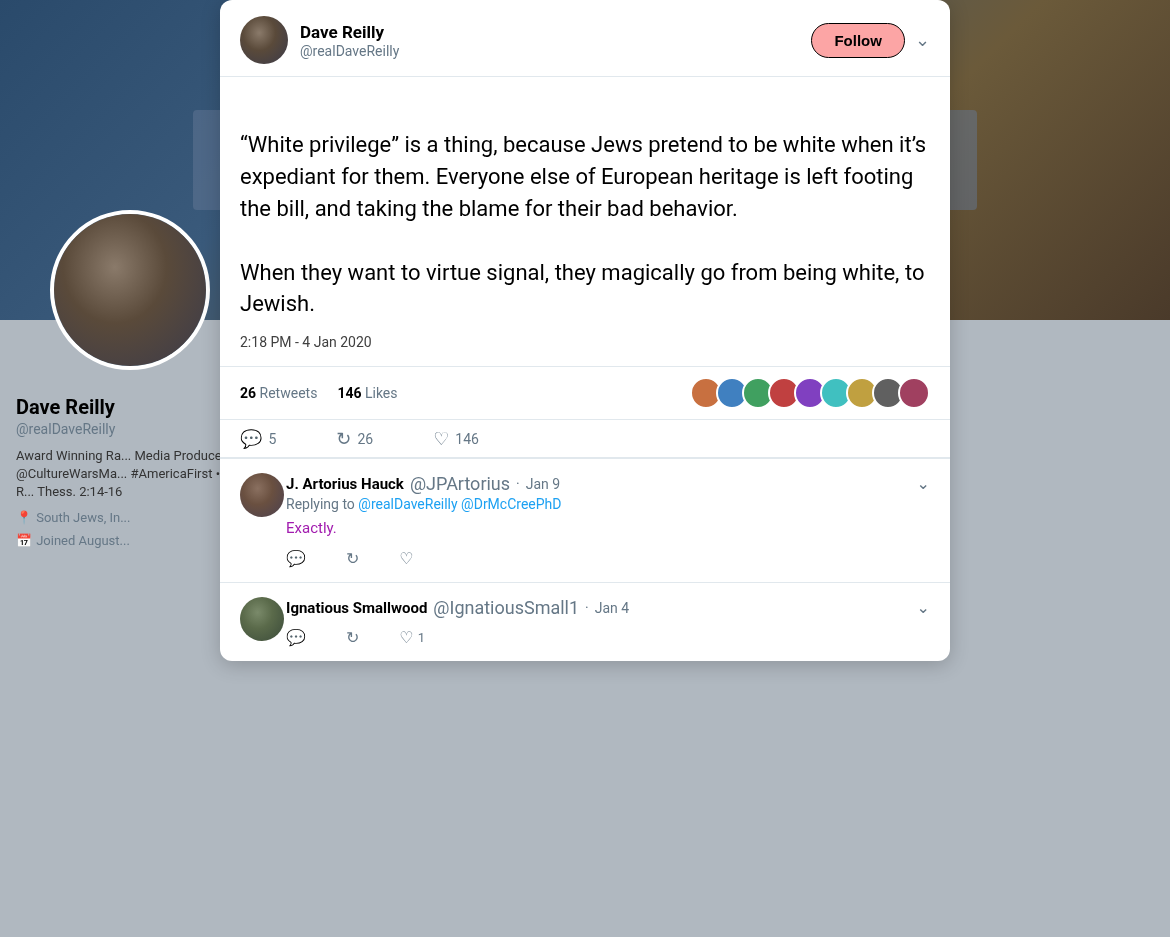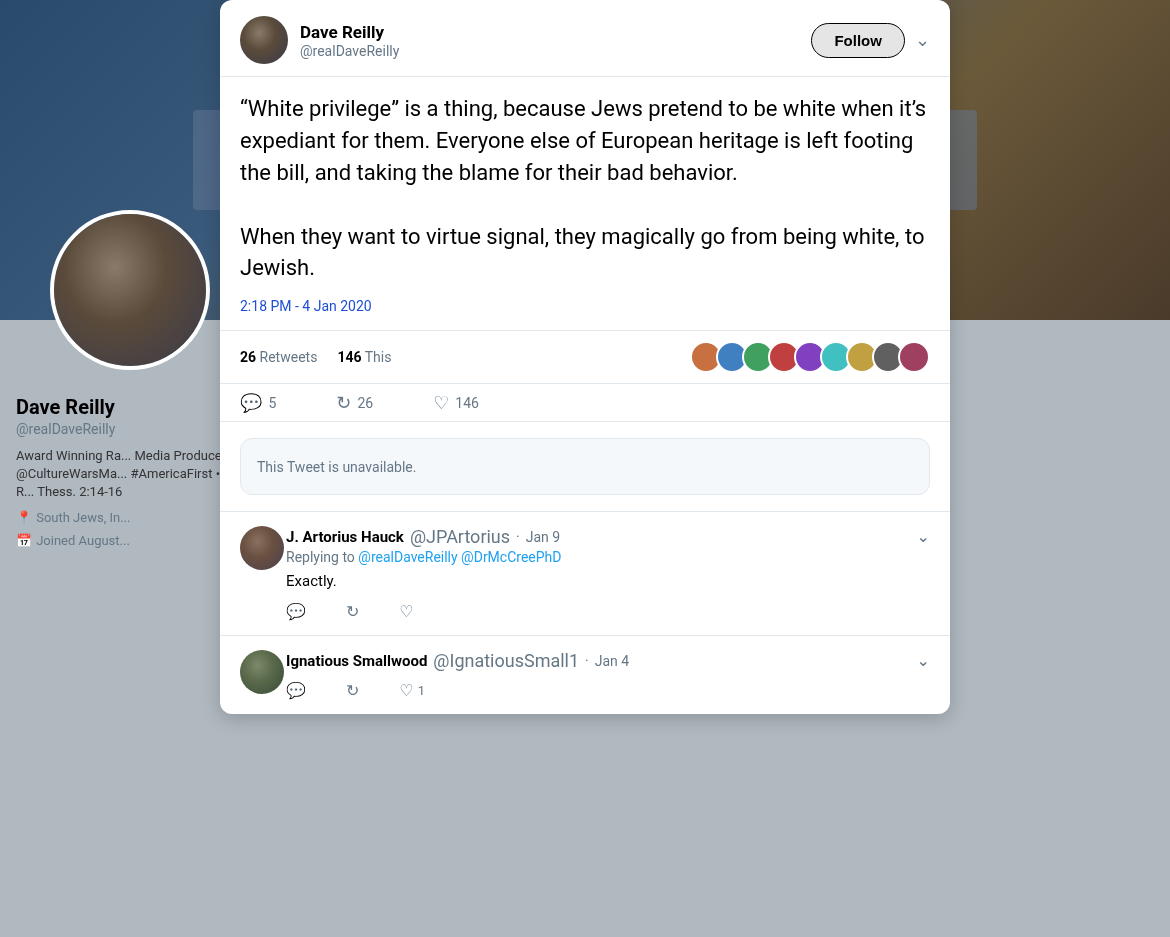--- a/index.html
+++ b/index.html
@@ -141,7 +141,7 @@
 
     .follow-btn {
       border: 1.5px solid #000;
-      background: #e5e5e5;
+      background: #fca5a5;
       border-radius: 20px;
       padding: 8px 22px;
       font-size: 15px;

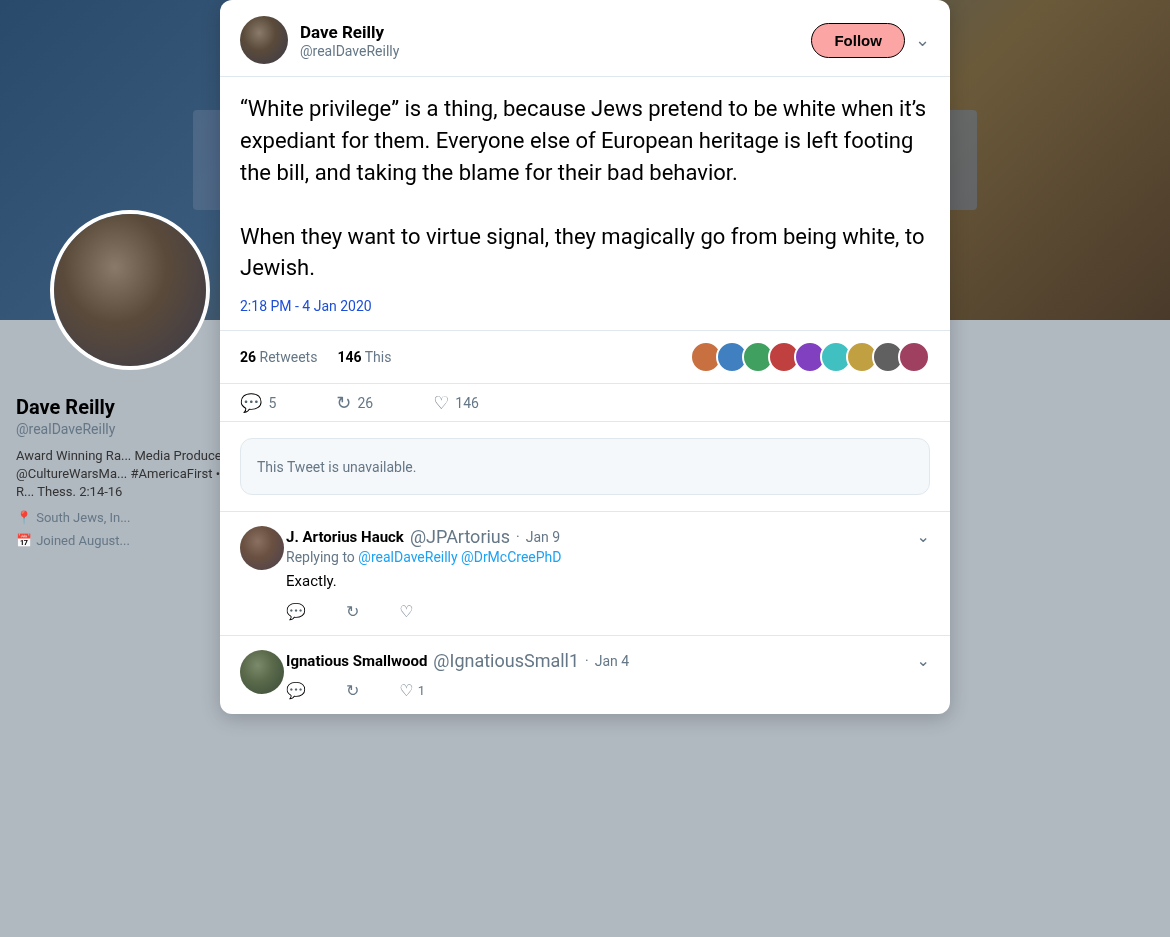--- a/index.html
+++ b/index.html
@@ -168,6 +168,7 @@
       font-size: 22px;
       line-height: 1.45;
       color: #000;
+      margin-top: 36px;
     }
 
     .tweet-timestamp {

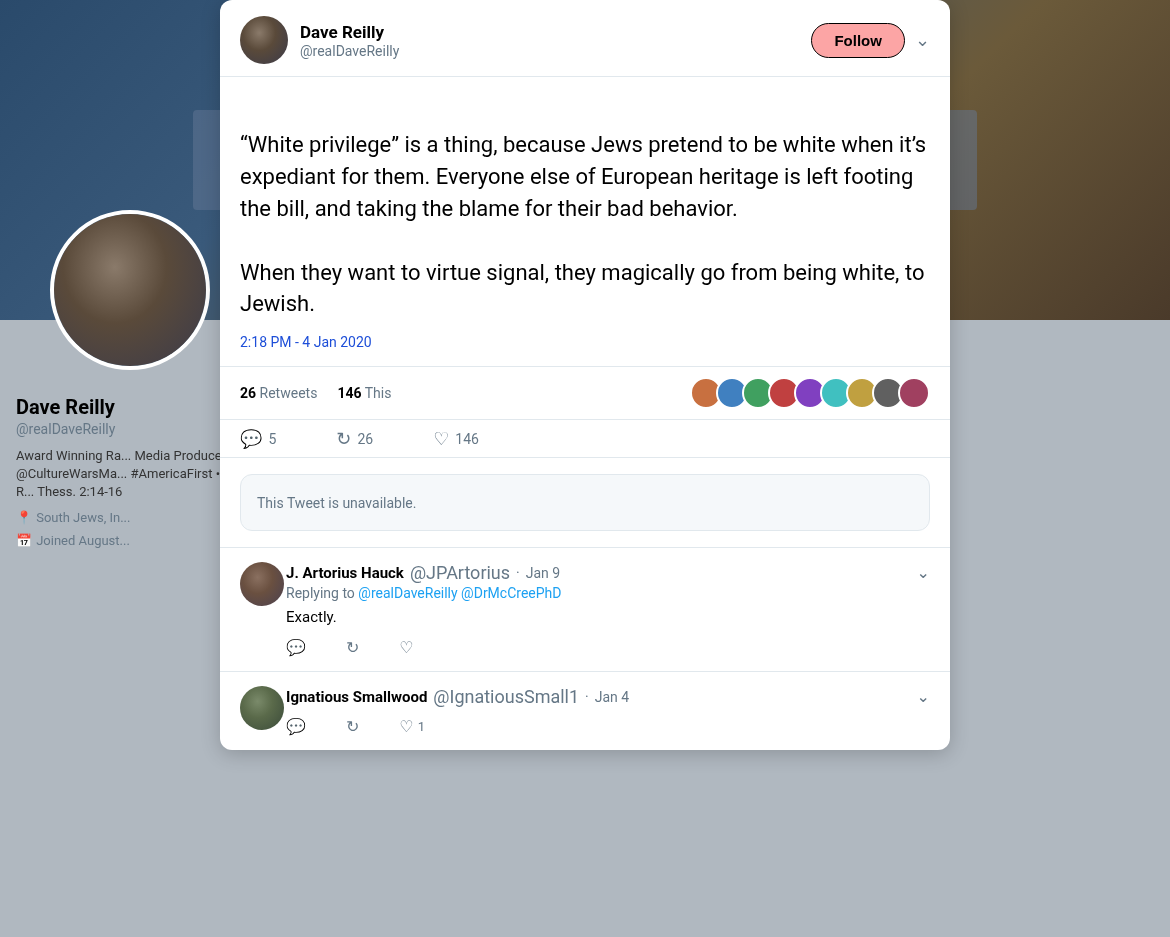--- a/index.html
+++ b/index.html
@@ -174,7 +174,7 @@
     .tweet-timestamp {
       margin-top: 14px;
       font-size: 14px;
-      color: #1d4ed8;
+      color: #404040;
     }
 
     

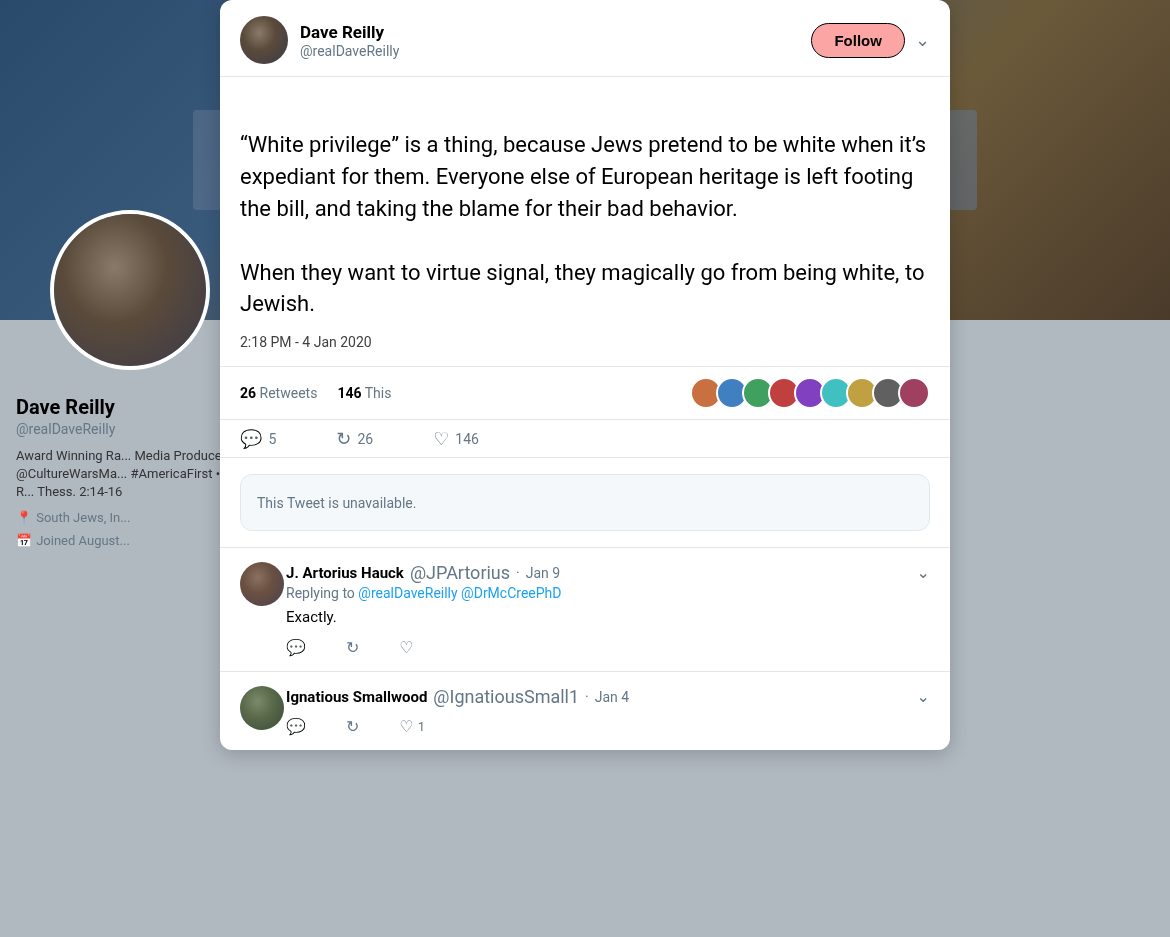--- a/index.html
+++ b/index.html
@@ -425,7 +425,7 @@
     </div>
     <div class="stat-item">
       <strong>146</strong>
-      <span>This</span>
+      <span>Likes</span>
     </div>
     <div class="likers-avatars">
       <div class="liker-avatar liker-1"></div>

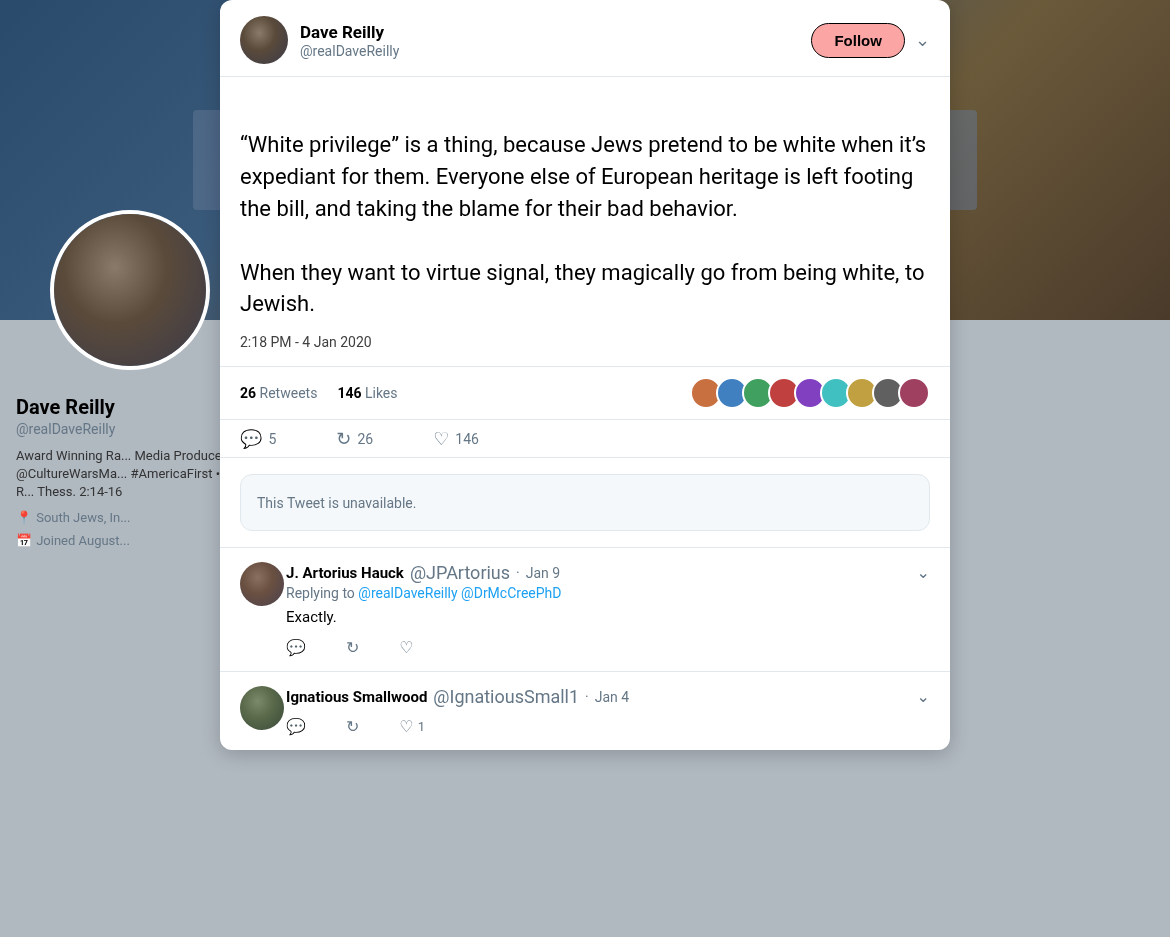--- a/index.html
+++ b/index.html
@@ -455,9 +455,6 @@
     </div>
   </div>
 
-  <div class="unavailable-tweet">
-    <span class="unavailable-text">This Tweet is unavailable.</span>
-  </div>
 
   <div class="reply-tweet">
     <div class="reply-header">

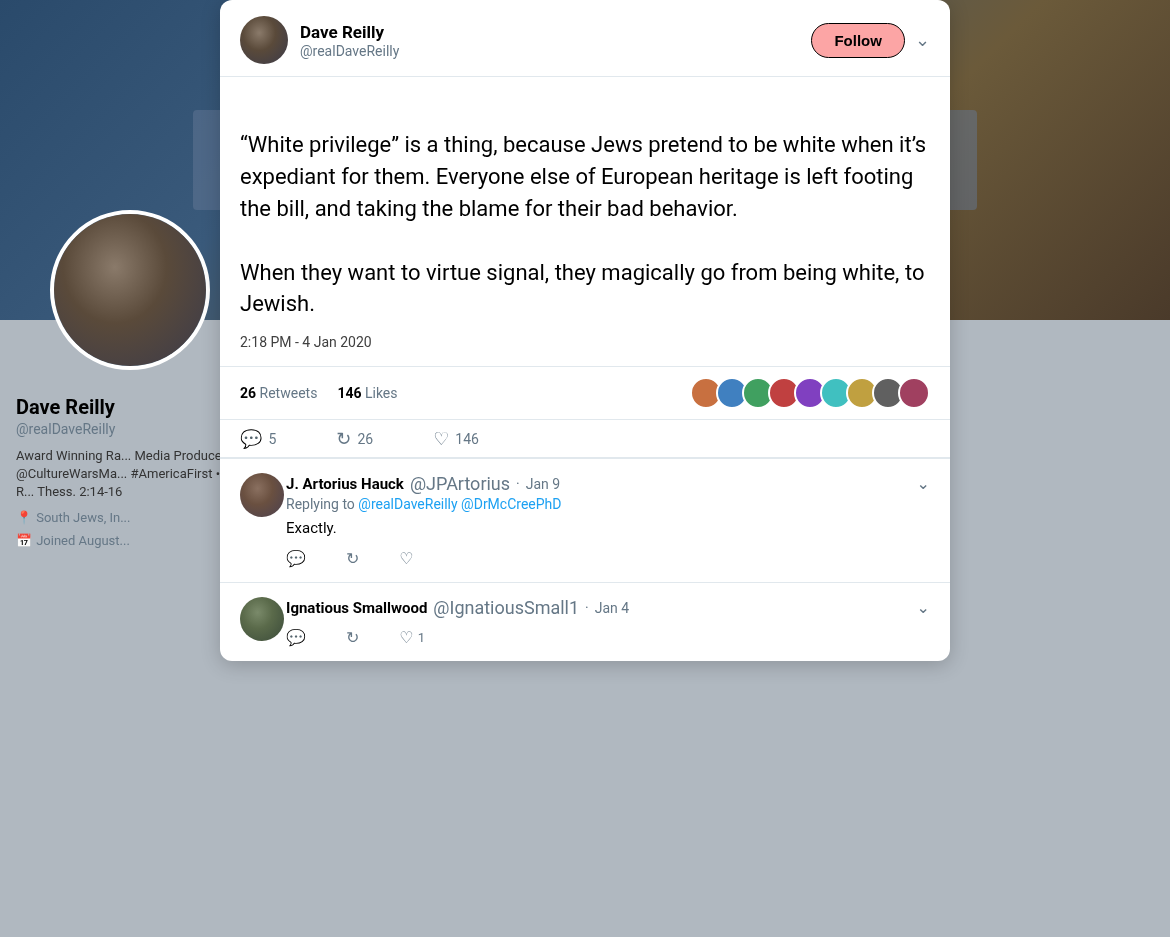--- a/index.html
+++ b/index.html
@@ -333,7 +333,7 @@
 
     .reply-text {
       font-size: 15px;
-      color: #000000;
+      color: #a21caf;
       margin-top: 6px;
       line-height: 1.4;
     }

